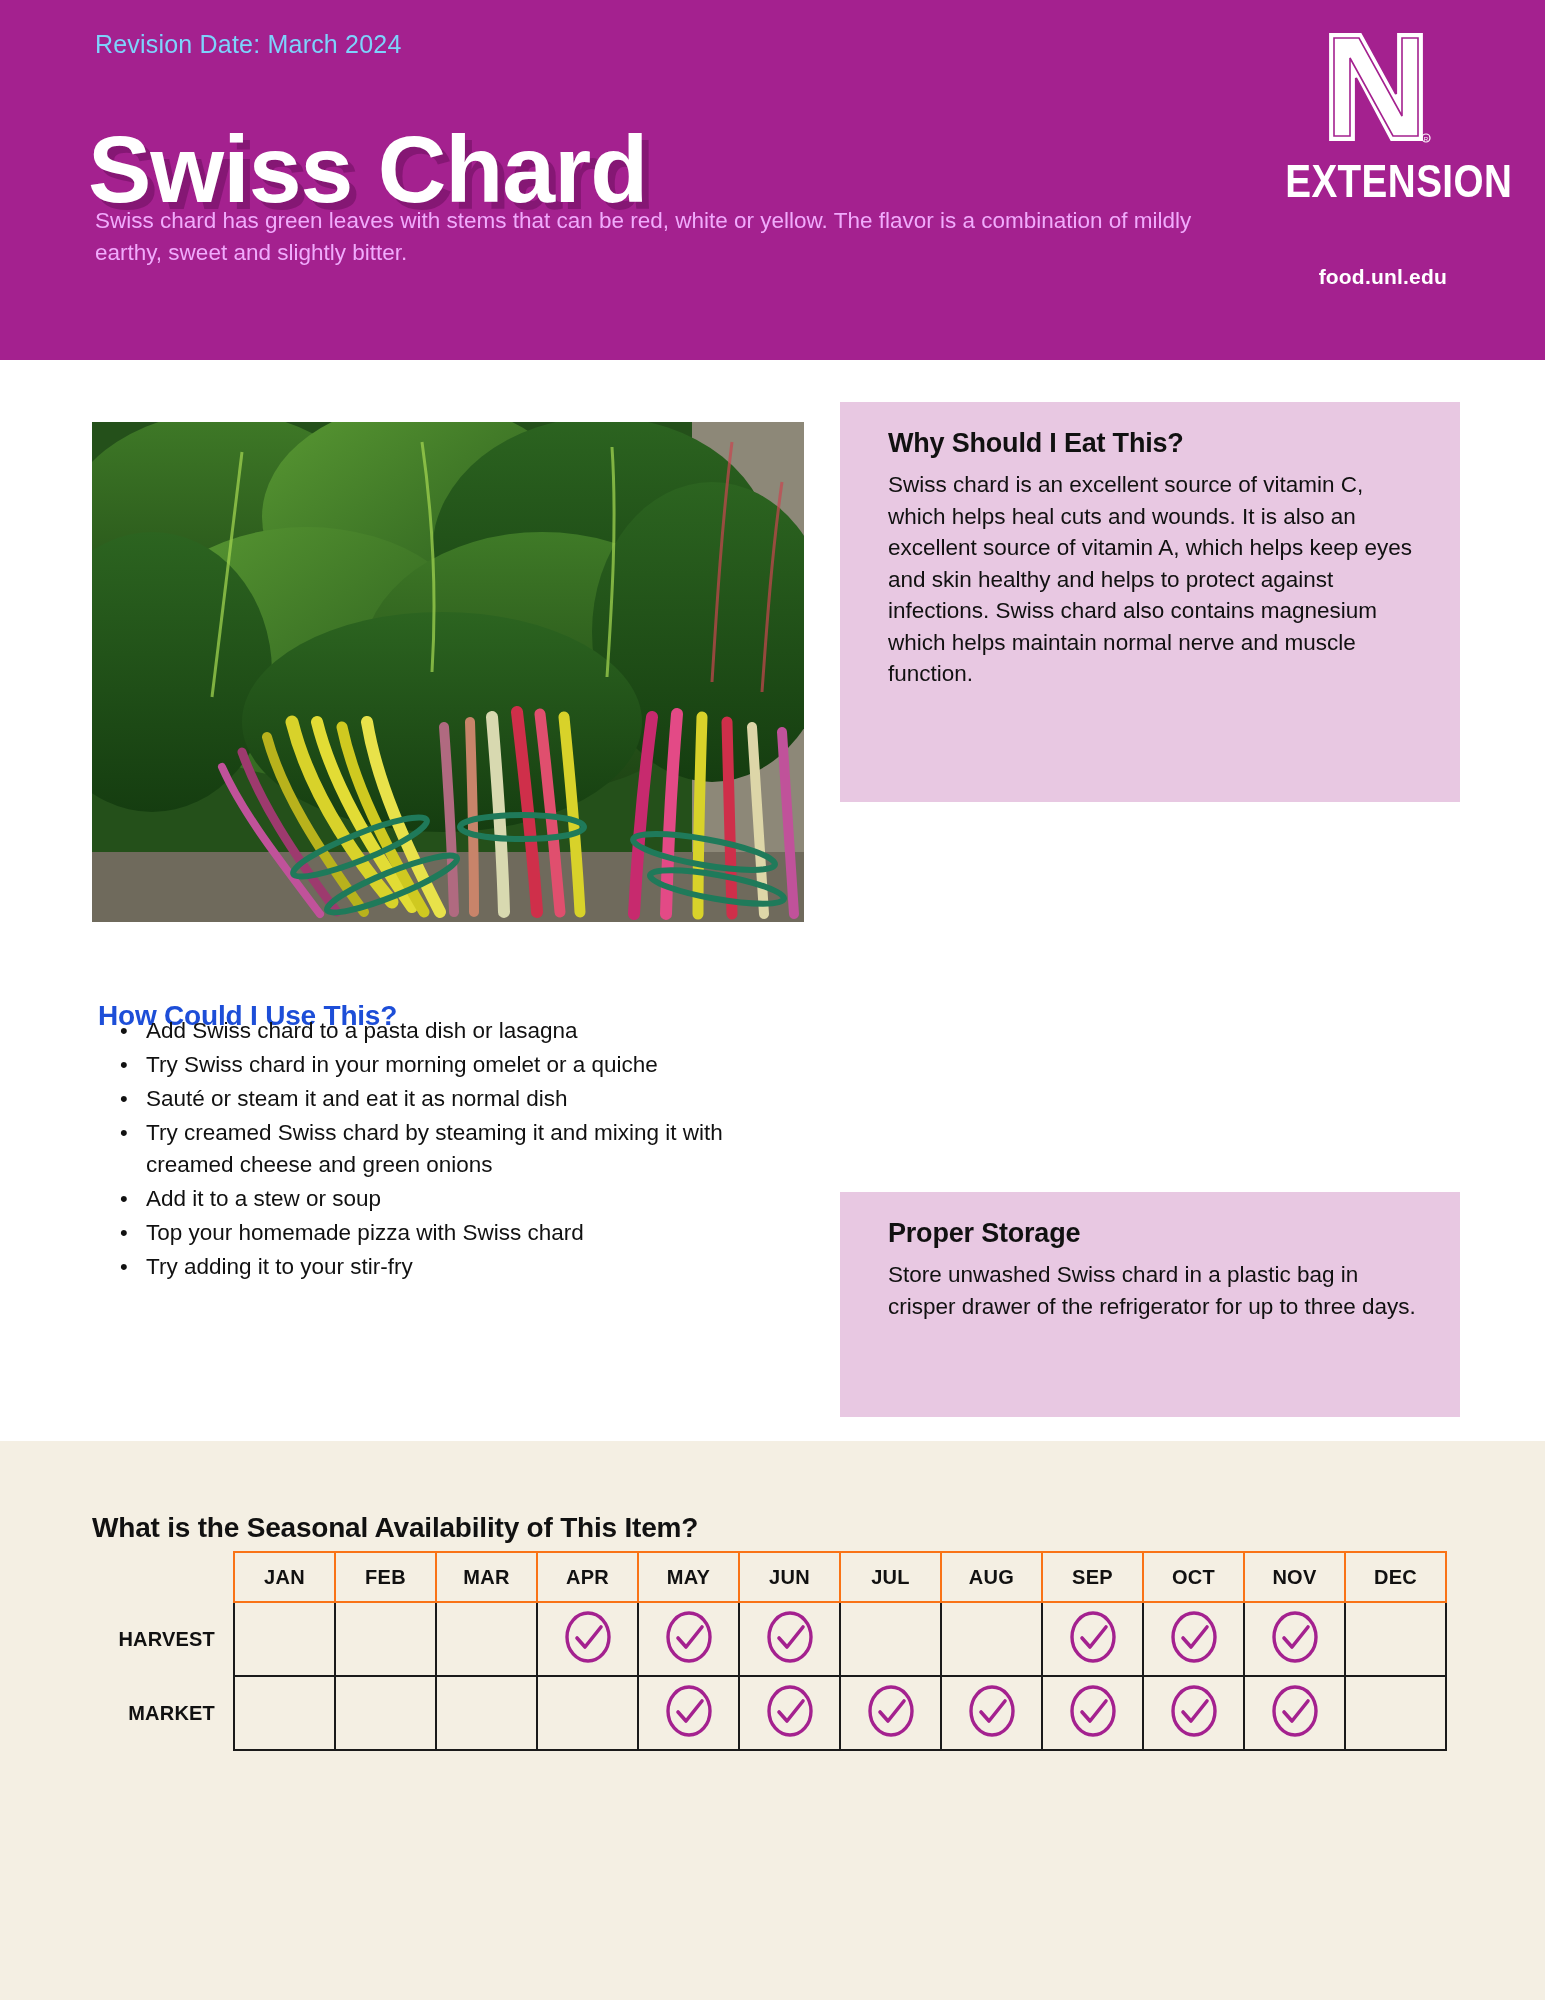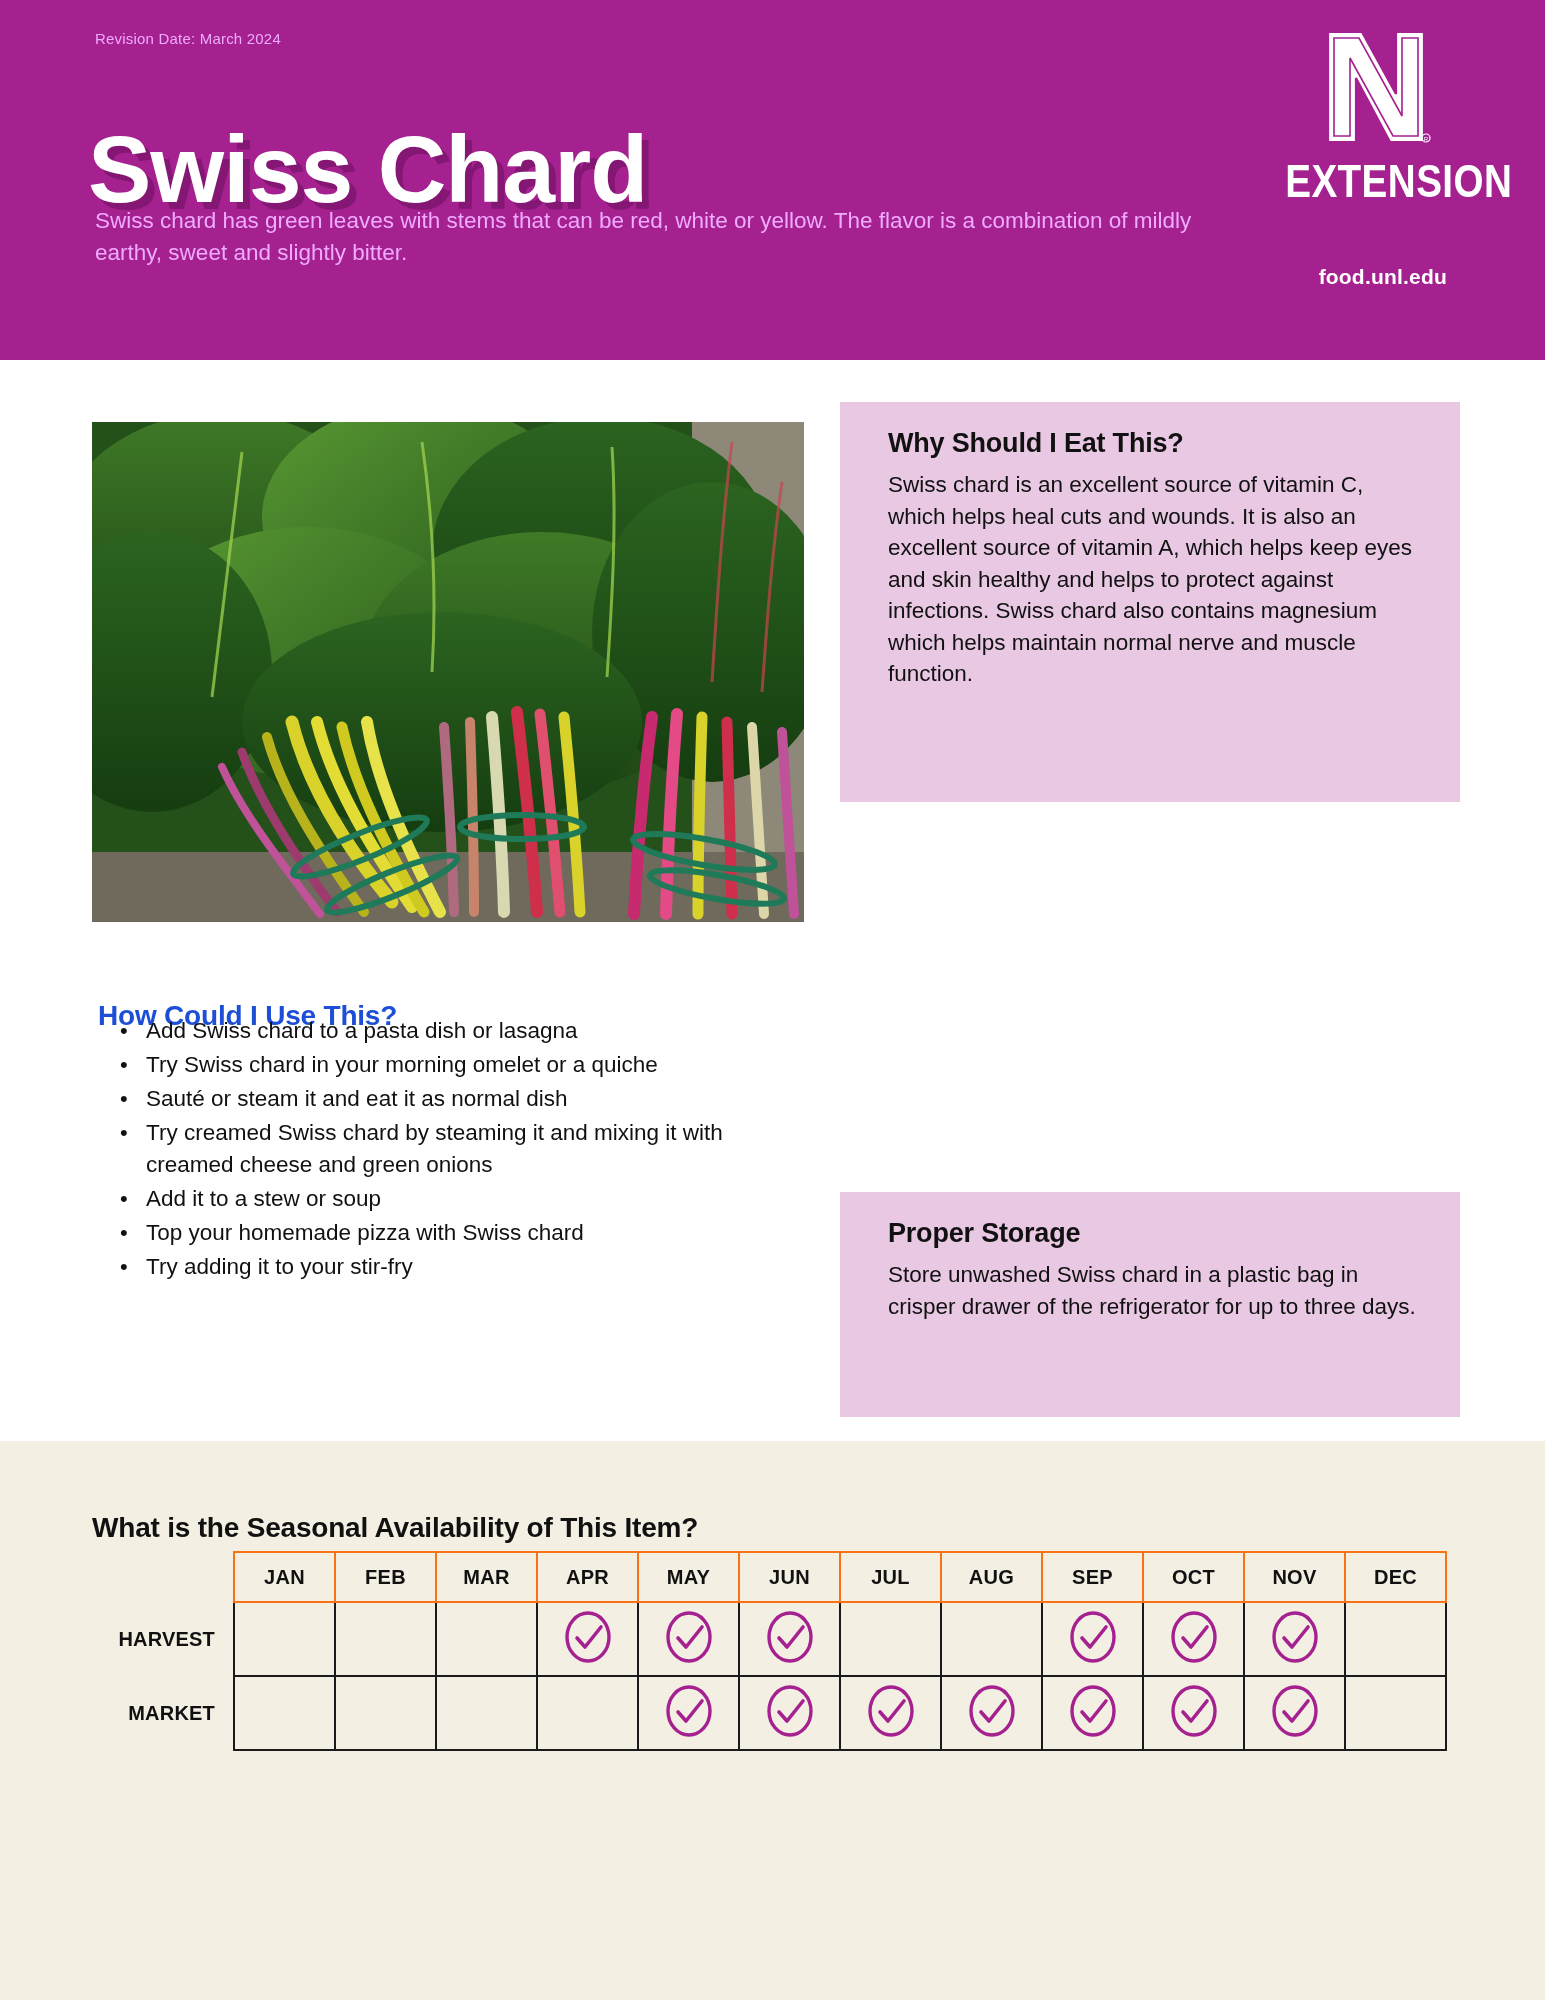--- a/index.html
+++ b/index.html
@@ -22,8 +22,8 @@
   .revision-date {
     position: absolute;
     left: 95px; top: 30px;
-    font-size: 15px;
-    color: #f0abfc;
+    font-size: 25px;
+    color: #7dd3fc;
     letter-spacing: 0.2px;
   }
   .page-title {

